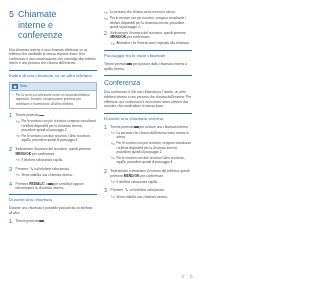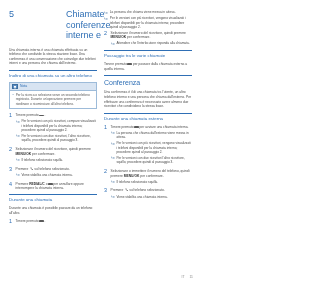--- a/index.html
+++ b/index.html
@@ -22,7 +22,7 @@
     color:#2f6fb5; font-size:9px; line-height:10.5px; font-weight:400;
   }
   .chapter-title {
-    color:#2f6fb5; font-size:9px; line-height:10.5px; font-weight:400;margin-left:48px;
+    color:#2f6fb5; font-size:9px; line-height:10.5px; font-weight:400;
   }
 
   

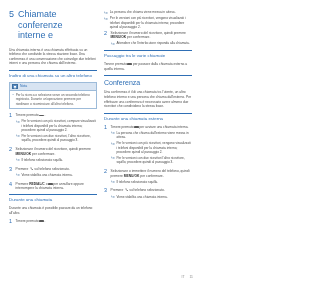--- a/index.html
+++ b/index.html
@@ -112,8 +112,8 @@
         <div class="chapter-num">5</div>
         <div>
           <div class="chapter-title">Chiamate</div>
+          <div class="chapter-title">interne e</div>
           <div class="chapter-title">conferenze</div>
-          <div class="chapter-title">interne e</div>
         </div>
       </div>
 

